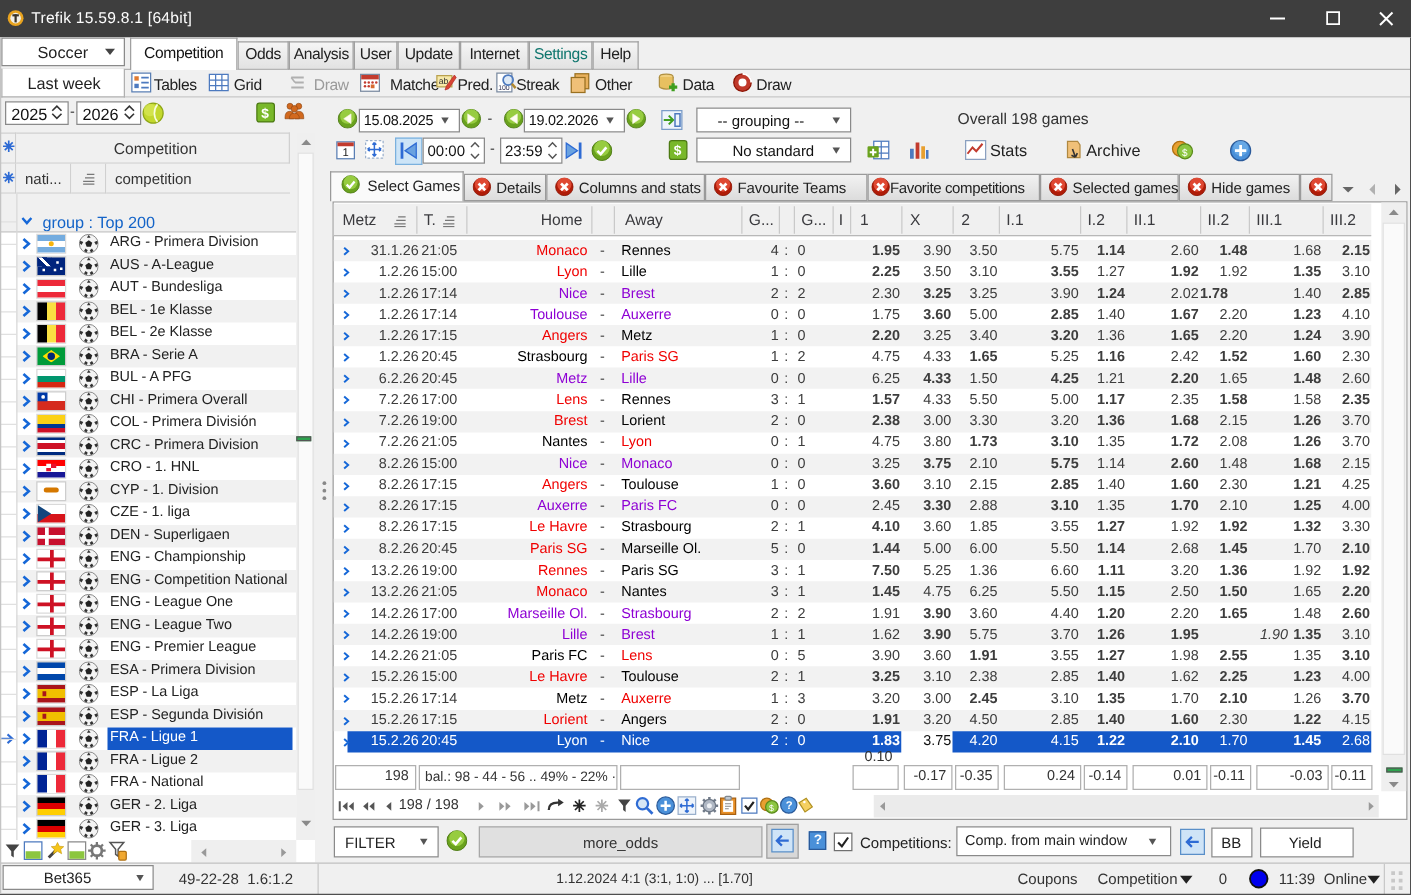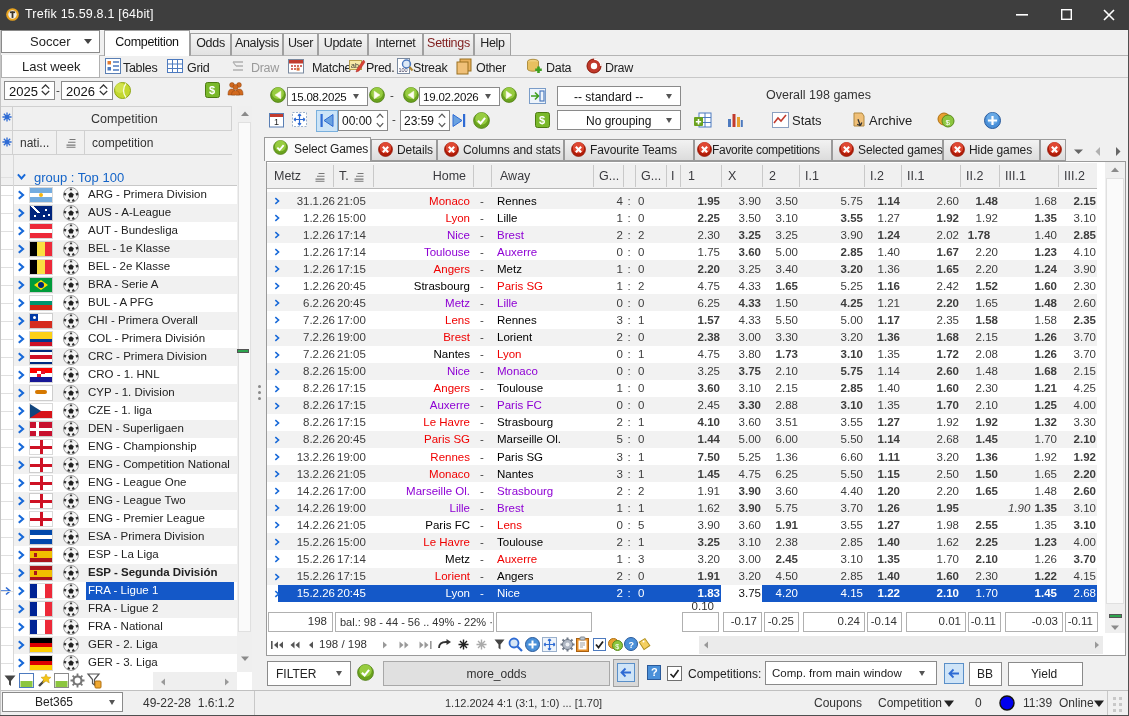--- a/index.html
+++ b/index.html
@@ -92,7 +92,7 @@
 <div class="ab" style="left:368px;top:33px;width:55px;height:23px;background:linear-gradient(#f5f5f5,#e2e2e2);border:1px solid #a0a0a0;border-bottom:1px solid #b4b4b4;"></div>
 <div class="t" style="left:368px;top:36px;width:55px;text-align:center;font-size:12.5px;letter-spacing:-0.3px;color:#222;">Internet</div>
 <div class="ab" style="left:423px;top:33px;width:51px;height:23px;background:linear-gradient(#f5f5f5,#e2e2e2);border:1px solid #a0a0a0;border-bottom:1px solid #b4b4b4;"></div>
-<div class="t" style="left:423px;top:36px;width:51px;text-align:center;font-size:12.5px;letter-spacing:-0.3px;color:#7f1d1d;">Settings</div>
+<div class="t" style="left:423px;top:36px;width:51px;text-align:center;font-size:12.5px;letter-spacing:-0.3px;color:#0f766e;">Settings</div>
 <div class="ab" style="left:474px;top:33px;width:37px;height:23px;background:linear-gradient(#f5f5f5,#e2e2e2);border:1px solid #a0a0a0;border-bottom:1px solid #b4b4b4;"></div>
 <div class="t" style="left:474px;top:36px;width:37px;text-align:center;font-size:12.5px;letter-spacing:-0.3px;color:#222;">Help</div>
 <div class="ab" style="left:0px;top:56px;width:1129px;height:22px;background:#f0f0f0;border-bottom:1px solid #c8c8c8;"></div>

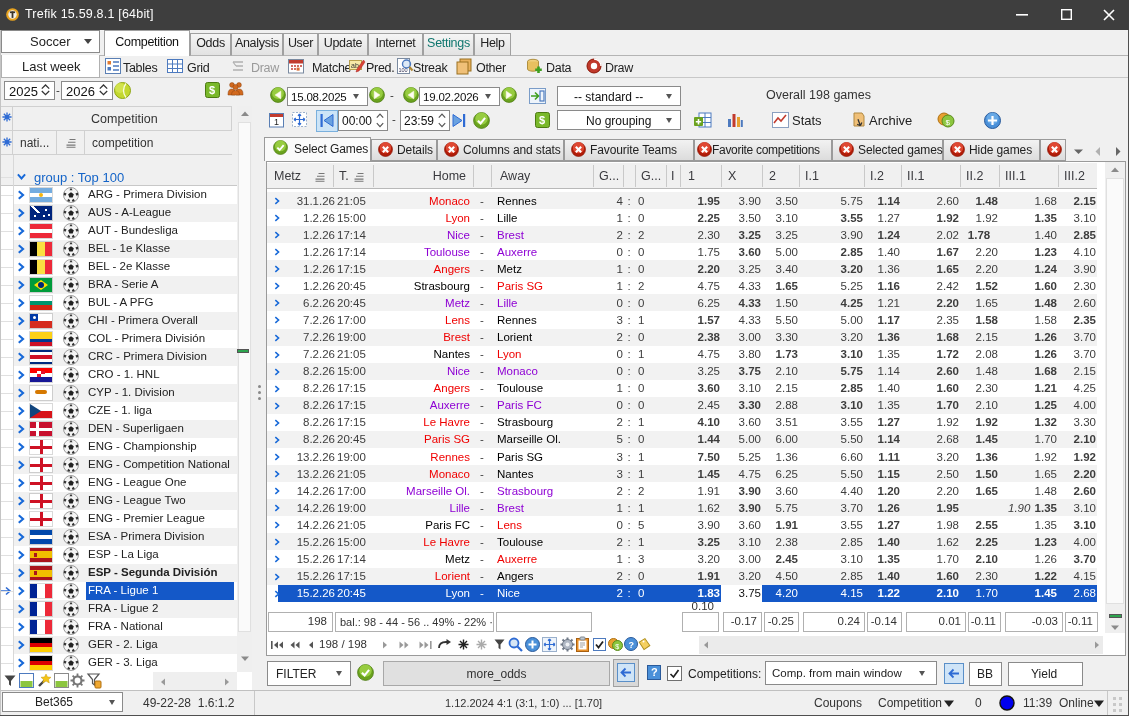--- a/index.html
+++ b/index.html
@@ -604,7 +604,7 @@
     <rect x="11" y="3" width="4" height="10" fill="none" stroke="#4d7abf" stroke-width="1.2"></rect>
   </svg>
 <div class="ab" style="left:557px;top:86px;width:124px;height:20px;background:#fff;border:1px solid #8a8a8a;"></div>
-<div class="t" style="left:574px;top:90px;font-size:12px;color:#111;">-- standard --</div>
+<div class="t" style="left:574px;top:90px;font-size:12px;color:#111;">-- grouping --</div>
 <div class="carr" style="left:666px;top:94px;border-left-width:3.5px;border-right-width:3.5px;"></div>
 <div class="t" style="left:766px;top:88px;font-size:12.5px;color:#333;">Overall 198 games</div>
 <svg class="ic" style="left:269px;top:112px" width="15" height="16">

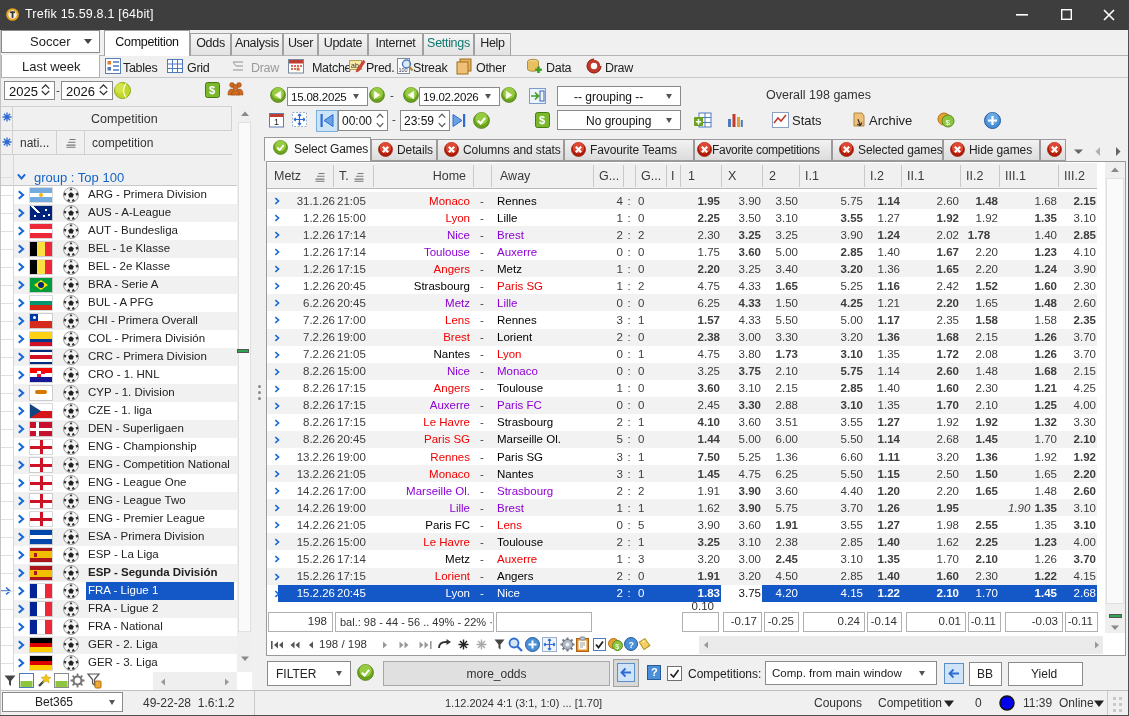--- a/index.html
+++ b/index.html
@@ -652,7 +652,7 @@
     <text x="4" y="12" font-size="11" font-weight="bold" fill="#fff" font-family="Liberation Sans">$</text>
   </svg>
 <div class="ab" style="left:557px;top:110px;width:124px;height:20px;background:#fff;border:1px solid #8a8a8a;"></div>
-<div class="t" style="left:586px;top:114px;font-size:12px;color:#111;">No grouping</div>
+<div class="t" style="left:586px;top:114px;font-size:12px;color:#111;">No standard</div>
 <div class="carr" style="left:666px;top:118px;border-left-width:3.5px;border-right-width:3.5px;"></div>
 <svg class="ic" style="left:694px;top:112px" width="18" height="16">
     <rect x="5" y="1" width="12" height="14" fill="#fff" stroke="#4d7abf"></rect>

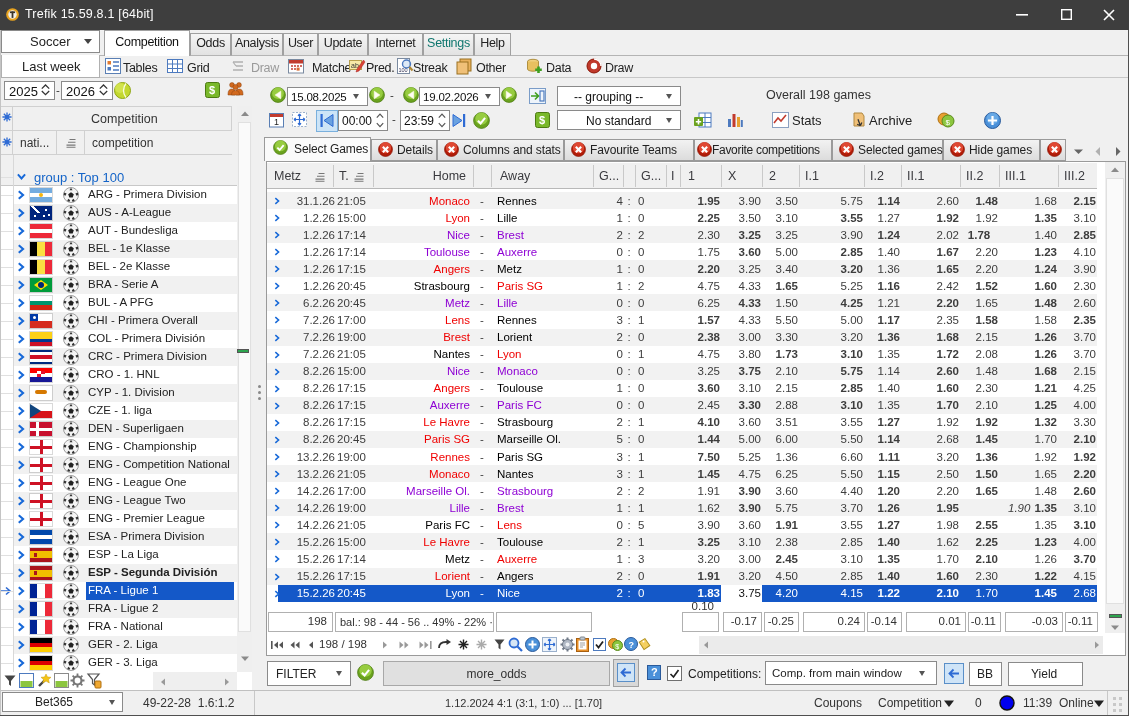--- a/index.html
+++ b/index.html
@@ -228,7 +228,7 @@
       <use href="#chev"></use>
     </g>
   </svg>
-<div class="t" style="left:34px;top:170px;font-size:13px;color:#1464c8;">group : Top 100</div>
+<div class="t" style="left:34px;top:170px;font-size:13px;color:#1464c8;">group : Top 200</div>
 <div class="ab" style="left:0px;top:185px;width:237px;height:1px;background:#c8c8c8;"></div>
 <svg class="ic" style="left:17px;top:190px" width="8" height="10">
     <use href="#chev"></use>

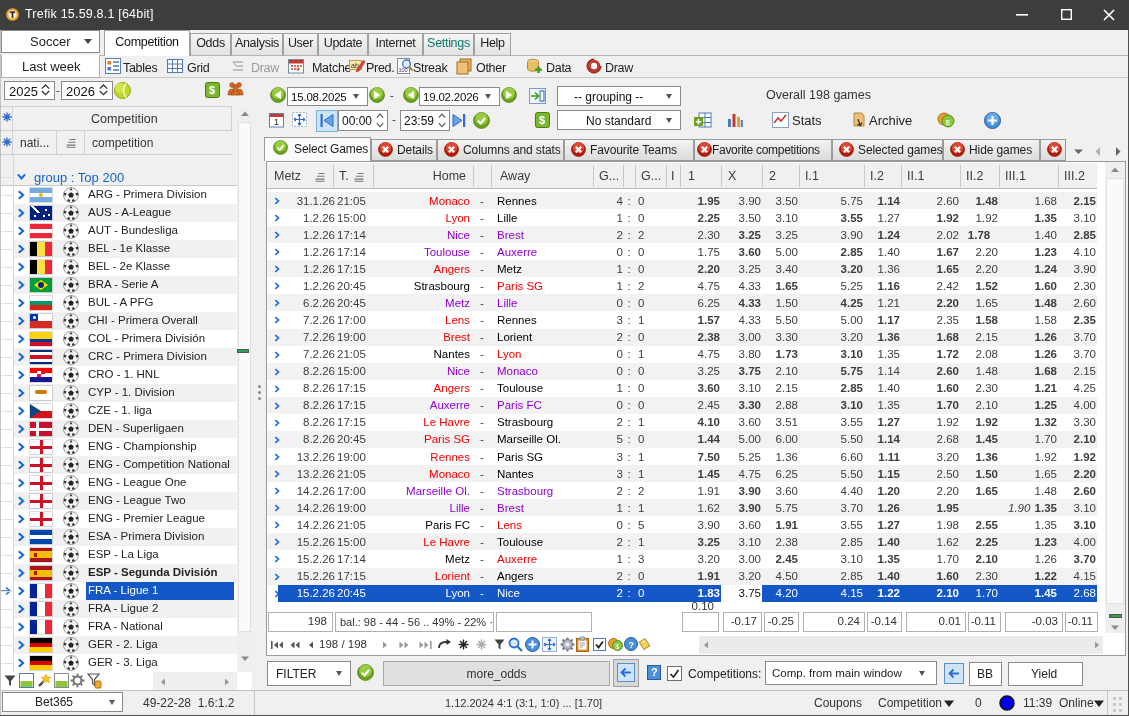--- a/index.html
+++ b/index.html
@@ -834,7 +834,7 @@
 <div class="t" style="left:799px;top:228.64px;width:64px;text-align:right;color:#3d3d3d;font-weight:normal;">3.90</div>
 <div class="t" style="left:864px;top:228.64px;width:36px;text-align:right;color:#3d3d3d;font-weight:bold;">1.24</div>
 <div class="t" style="left:901px;top:228.64px;width:58px;text-align:right;color:#3d3d3d;font-weight:normal;">2.02</div>
-<div class="t" style="left:960px;top:228.64px;width:38px;text-align:center;color:#3d3d3d;font-weight:bold;">1.78</div>
+<div class="t" style="left:960px;top:228.64px;width:38px;text-align:left;color:#3d3d3d;font-weight:bold;">1.78</div>
 <div class="t" style="left:999px;top:228.64px;width:58px;text-align:right;color:#3d3d3d;font-weight:normal;">1.40</div>
 <div class="t" style="left:1058px;top:228.64px;width:38px;text-align:right;color:#3d3d3d;font-weight:bold;">2.85</div>
 <svg class="ic" style="left:274px;top:248.21px" width="6" height="8">

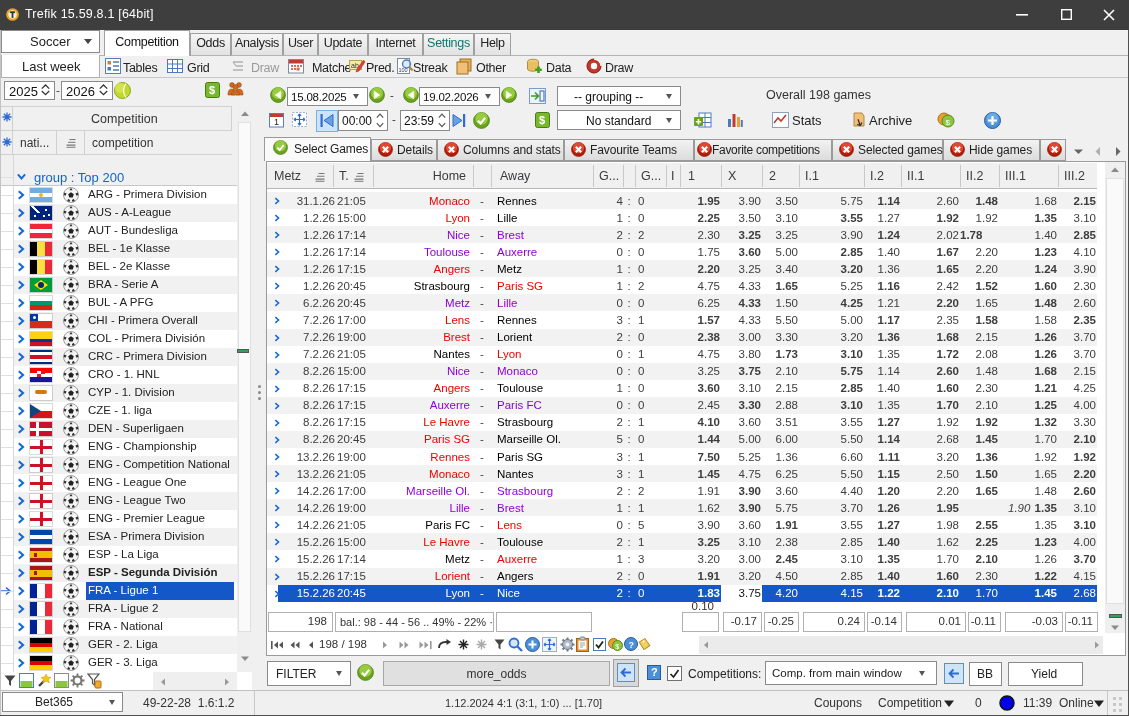--- a/index.html
+++ b/index.html
@@ -1055,7 +1055,7 @@
 <div class="t" style="left:638px;top:416.41px;color:#3d3d3d;">1</div>
 <div class="t" style="left:680px;top:416.41px;width:40px;text-align:right;color:#3d3d3d;font-weight:bold;">4.10</div>
 <div class="t" style="left:721px;top:416.41px;width:40px;text-align:right;color:#3d3d3d;font-weight:normal;">3.60</div>
-<div class="t" style="left:762px;top:416.41px;width:36px;text-align:right;color:#3d3d3d;font-weight:normal;">3.51</div>
+<div class="t" style="left:762px;top:416.41px;width:36px;text-align:right;color:#3d3d3d;font-weight:normal;">1.85</div>
 <div class="t" style="left:799px;top:416.41px;width:64px;text-align:right;color:#3d3d3d;font-weight:normal;">3.55</div>
 <div class="t" style="left:864px;top:416.41px;width:36px;text-align:right;color:#3d3d3d;font-weight:bold;">1.27</div>
 <div class="t" style="left:901px;top:416.41px;width:58px;text-align:right;color:#3d3d3d;font-weight:normal;">1.92</div>

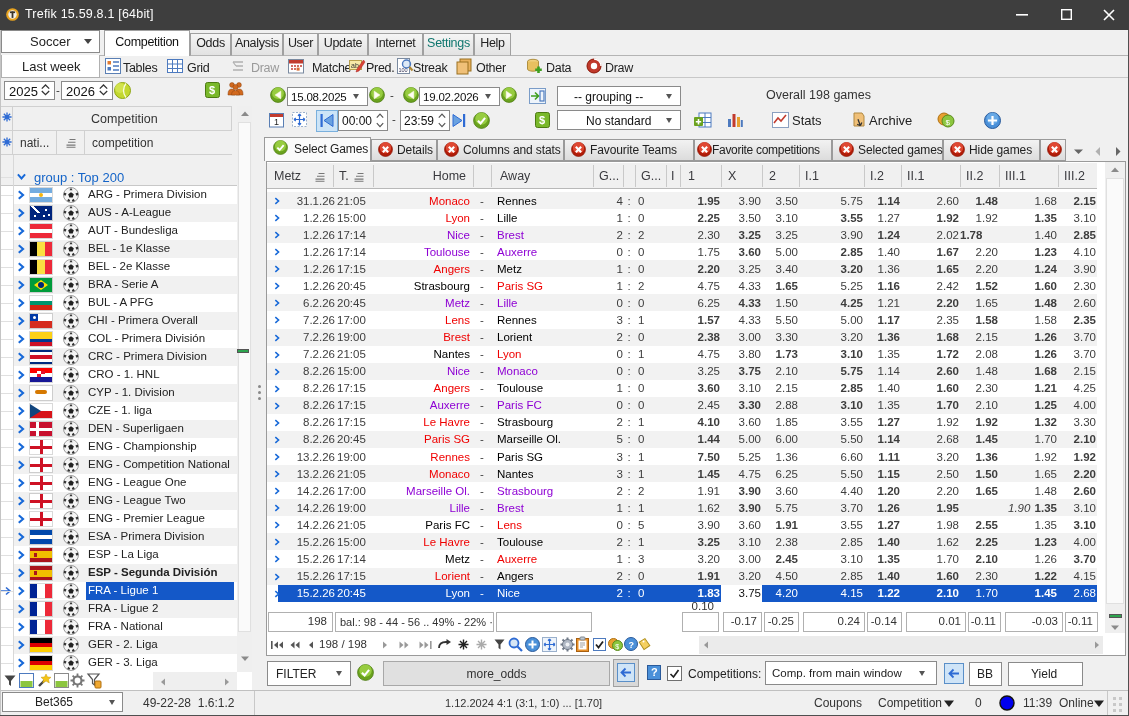--- a/index.html
+++ b/index.html
@@ -458,7 +458,7 @@
 <svg class="ic" style="left:63px;top:565px" width="16" height="16">
     <use href="#ball"></use>
   </svg>
-<div class="t" style="left:88px;top:566px;font-size:11.5px;color:#222;font-weight:bold;">ESP - Segunda División</div>
+<div class="t" style="left:88px;top:566px;font-size:11.5px;color:#222;">ESP - Segunda División</div>
 <svg class="ic" style="left:17px;top:586px" width="8" height="10">
     <use href="#chev"></use>
   </svg>

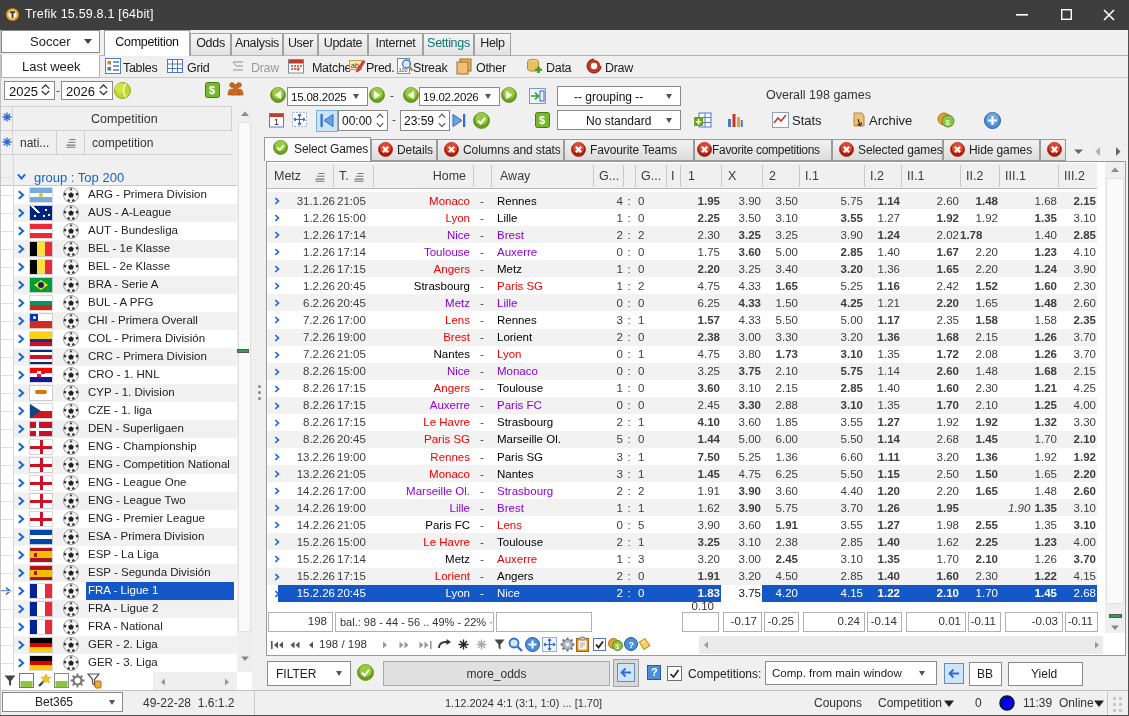--- a/index.html
+++ b/index.html
@@ -1279,7 +1279,7 @@
 <div class="ab" style="left:723px;top:612px;width:39px;height:20px;background:#fff;border:1px solid #b0b0b0;"></div>
 <div class="t" style="left:723px;top:615px;width:34px;text-align:right;color:#333;">-0.17</div>
 <div class="ab" style="left:764px;top:612px;width:35px;height:20px;background:#fff;border:1px solid #b0b0b0;"></div>
-<div class="t" style="left:764px;top:615px;width:30px;text-align:right;color:#333;">-0.25</div>
+<div class="t" style="left:764px;top:615px;width:30px;text-align:right;color:#333;">-0.35</div>
 <div class="ab" style="left:803px;top:612px;width:62px;height:20px;background:#fff;border:1px solid #b0b0b0;"></div>
 <div class="t" style="left:803px;top:615px;width:57px;text-align:right;color:#333;">0.24</div>
 <div class="ab" style="left:867px;top:612px;width:35px;height:20px;background:#fff;border:1px solid #b0b0b0;"></div>

